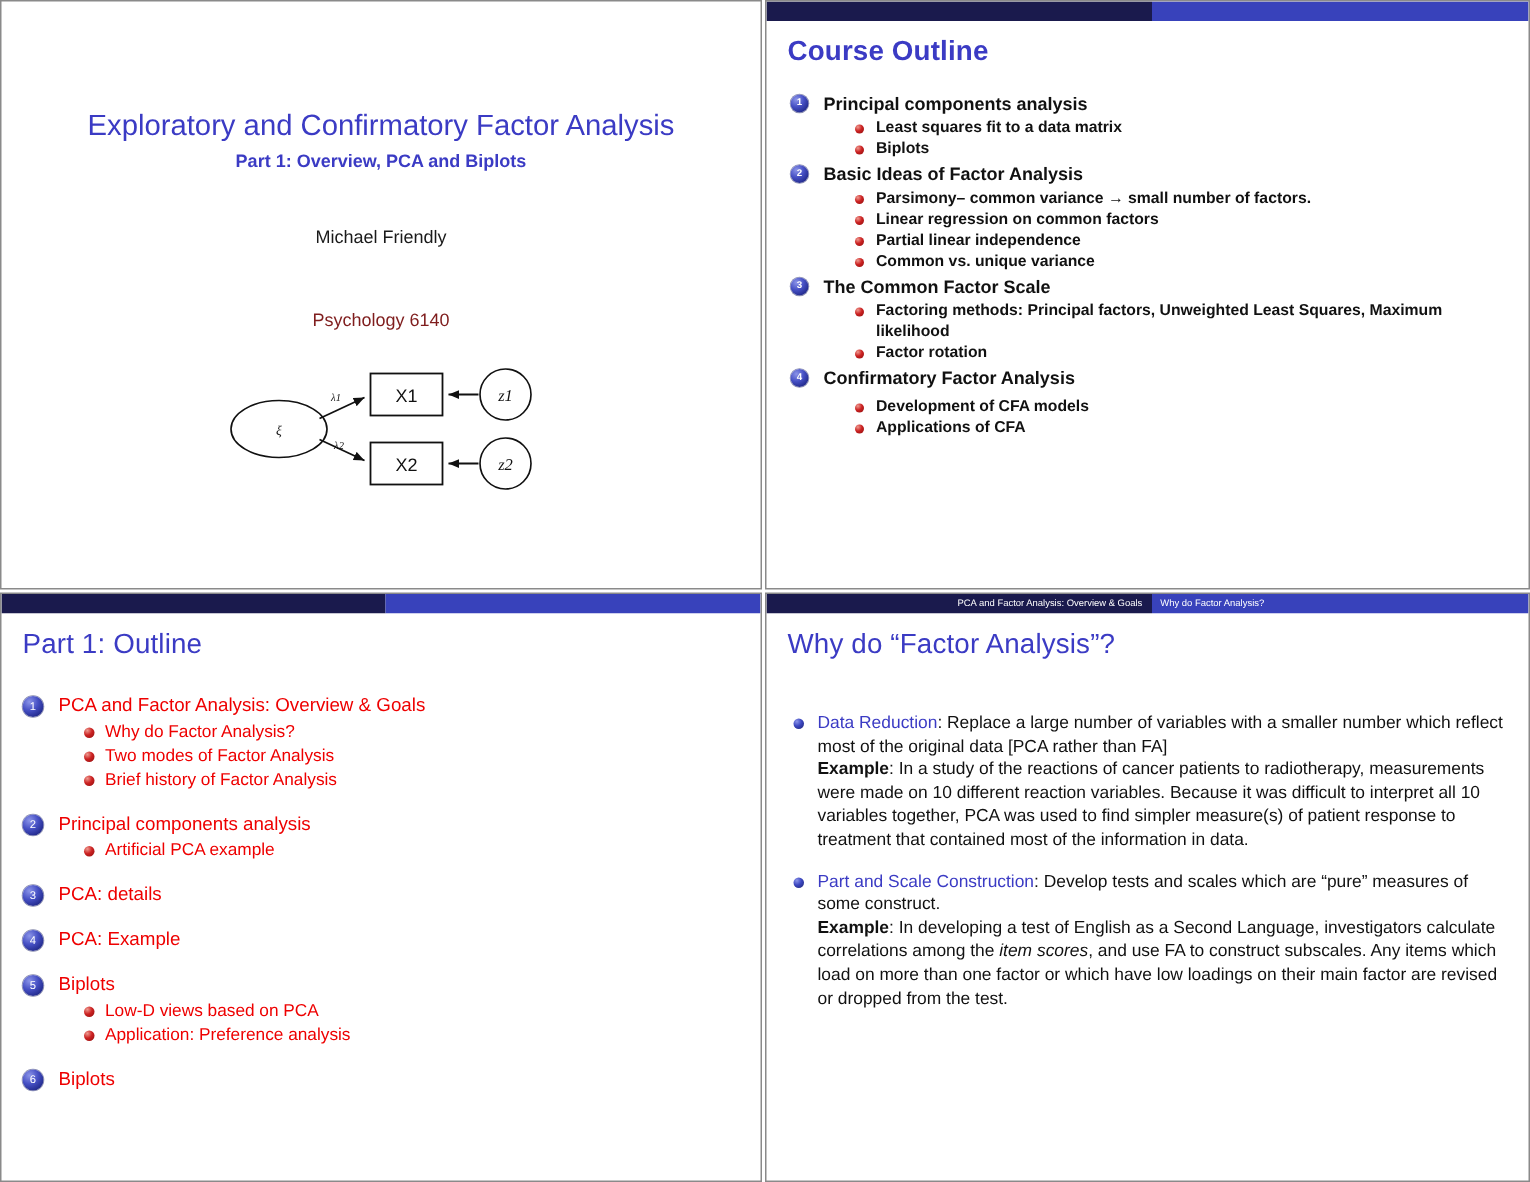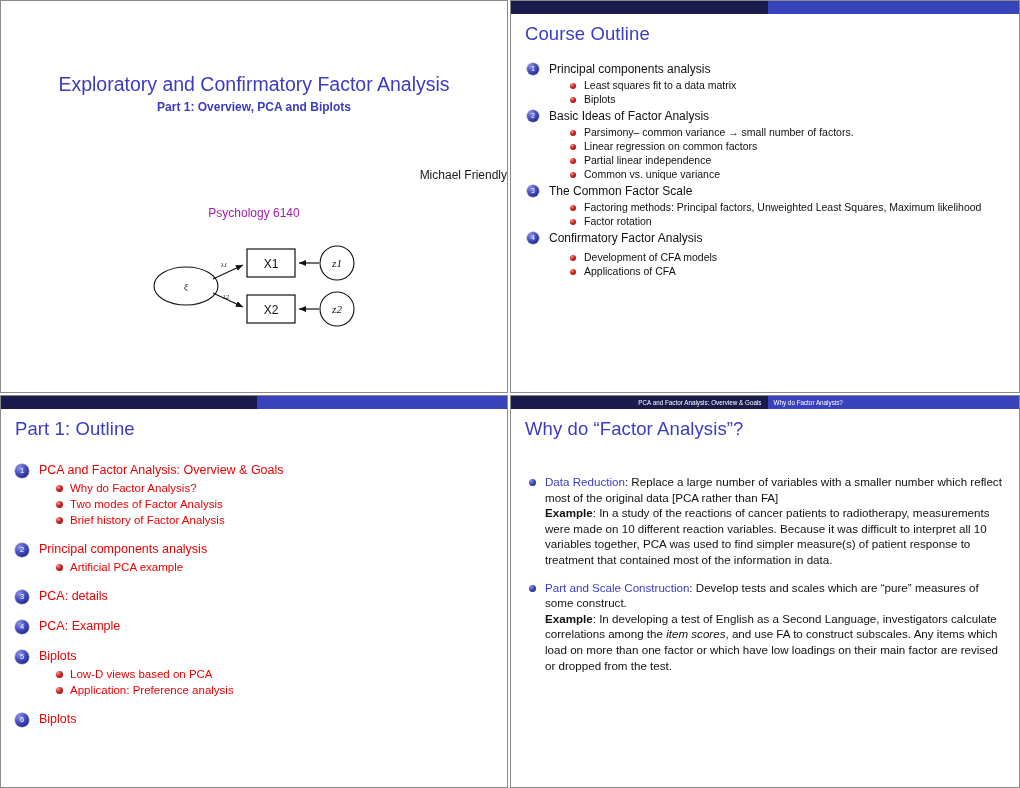--- a/index.html
+++ b/index.html
@@ -26,7 +26,7 @@
     overflow: hidden;
   }
   .slide-tl { left: 0px;   top: 0px;   width: 508px; height: 393px; }
-  .slide-tr { left: 510px; top: 0px;   width: 510px; height: 393px; border-left: 1px solid #8a8a8a;}
+  .slide-tr { left: 510px; top: 0px;   width: 510px; height: 393px; border-left: 1px solid #8a8a8a; font-weight: bold;}
   .slide-bl { left: 0px;   top: 395px; width: 508px; height: 393px; }
   .slide-br { left: 510px; top: 395px; width: 510px; height: 393px; }
 

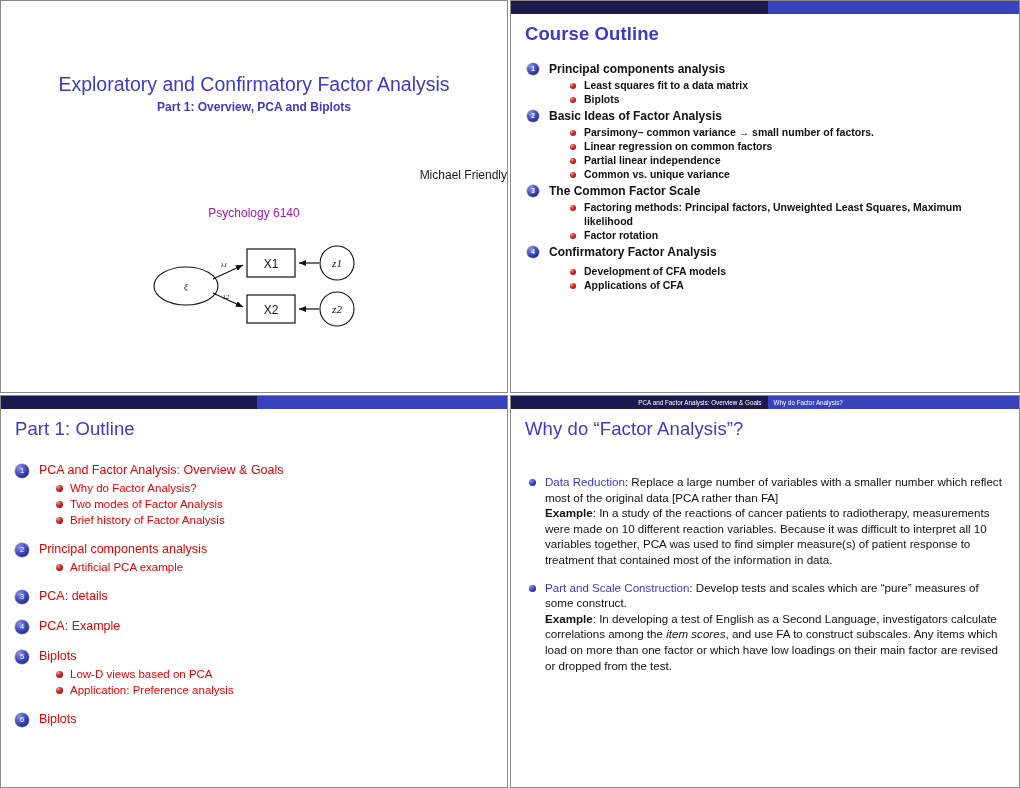--- a/index.html
+++ b/index.html
@@ -94,10 +94,9 @@
     position: absolute;
     left: 0; right: 0;
     top: 150px;
-    text-align: right;
+    text-align: center;
     font-size: 12px;
     color: #1a1a1a;
-    margin-top: 17px;
   }
   .title-course {
     position: absolute;

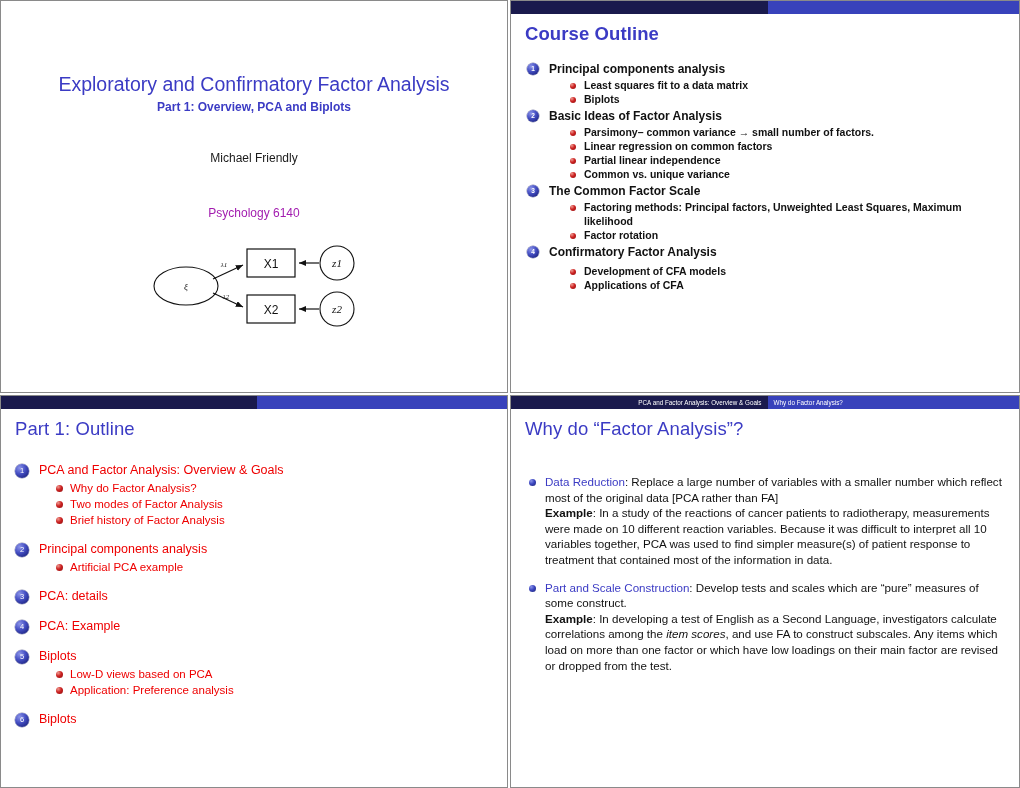--- a/index.html
+++ b/index.html
@@ -104,7 +104,7 @@
     top: 205px;
     text-align: center;
     font-size: 12px;
-    color: #a21caf;
+    color: #7f1d1d;
   }
   .diagram-wrap {
     position: absolute;

